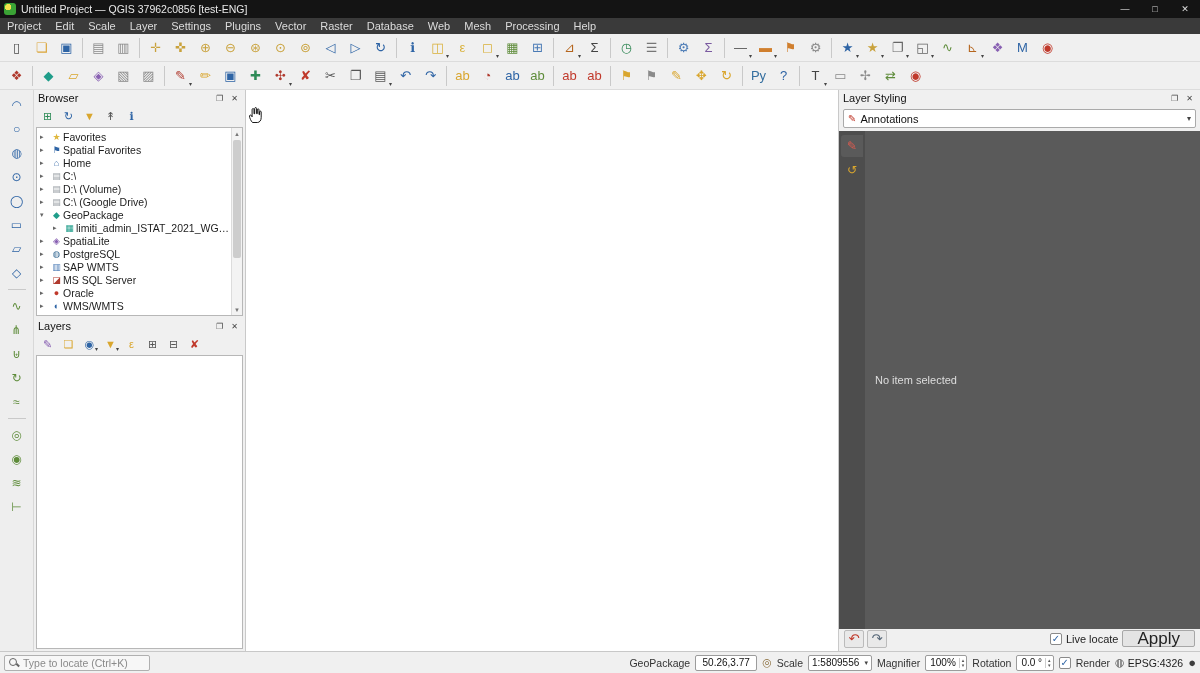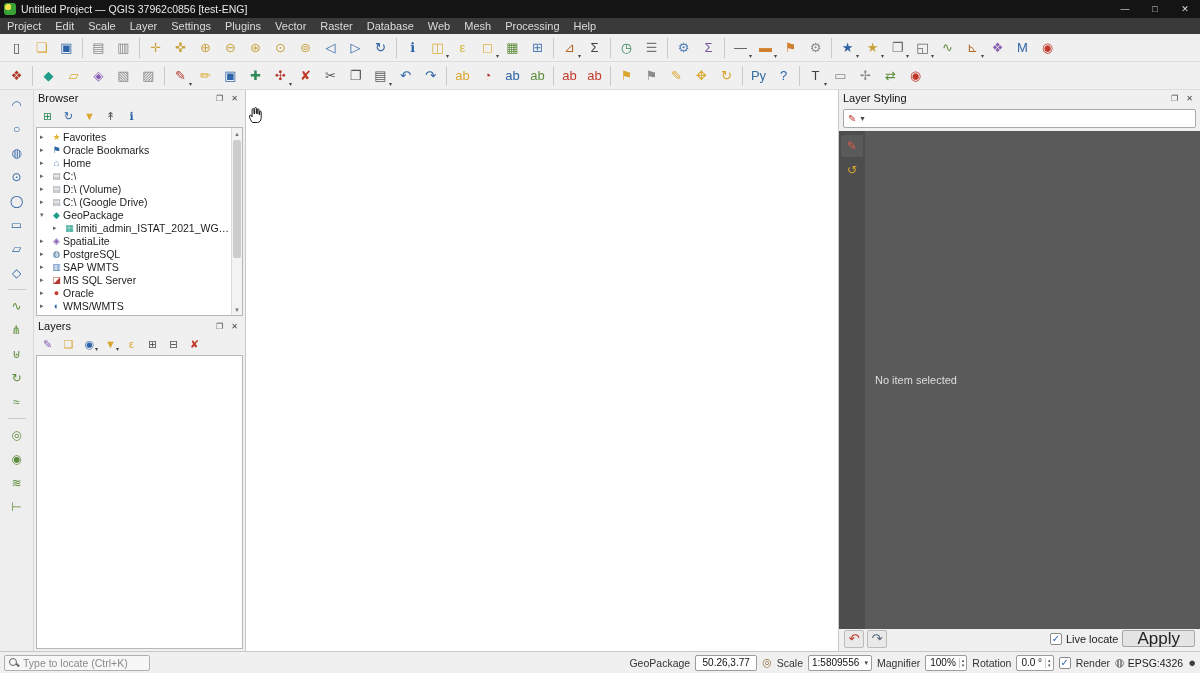--- a/index.html
+++ b/index.html
@@ -724,6 +724,7 @@
       </div>
       <div class="sel-row">
         <span class="sicon" style="color:#c0392b">✎</span>
+        <span class="sval">Annotations</span>
         <span class="sarr">▾</span>
       </div>
       <div class="styling-content">

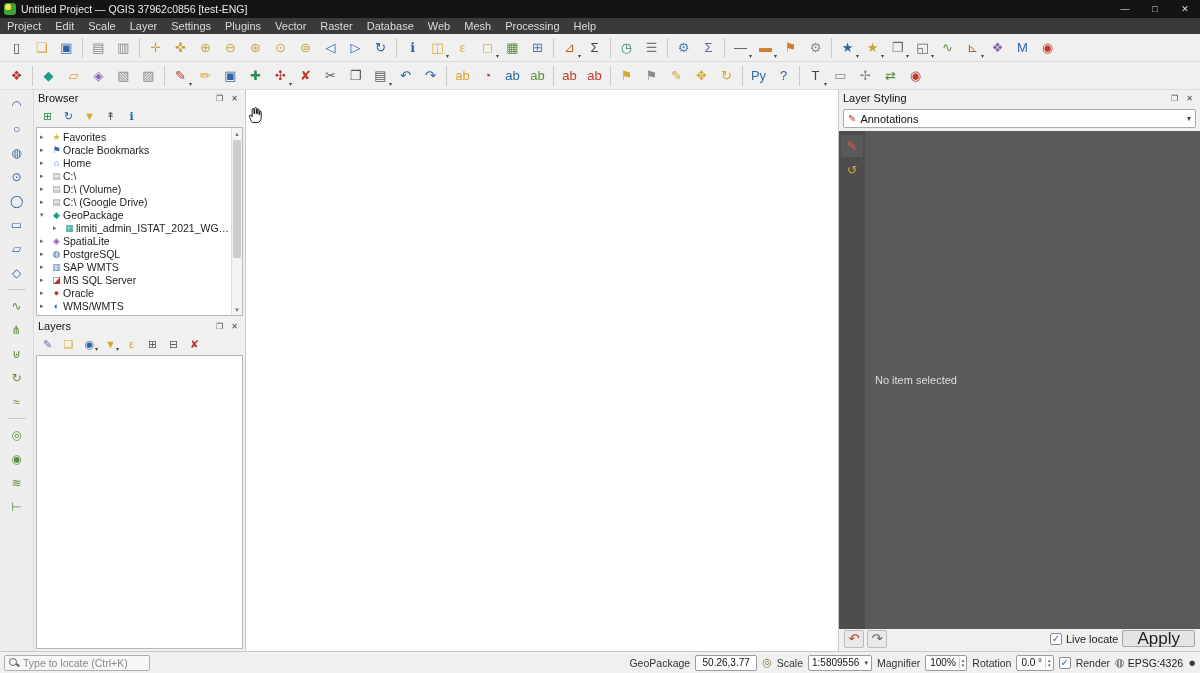--- a/index.html
+++ b/index.html
@@ -575,7 +575,7 @@
               <div class="tree-row">
                 <span class="tarrow">▸</span>
                 <span class="ticn" style="color:#2e64a5">⚑</span>
-                <span class="tlbl">Oracle Bookmarks</span>
+                <span class="tlbl">Spatial Favorites</span>
               </div>
 
               <div class="tree-row">

